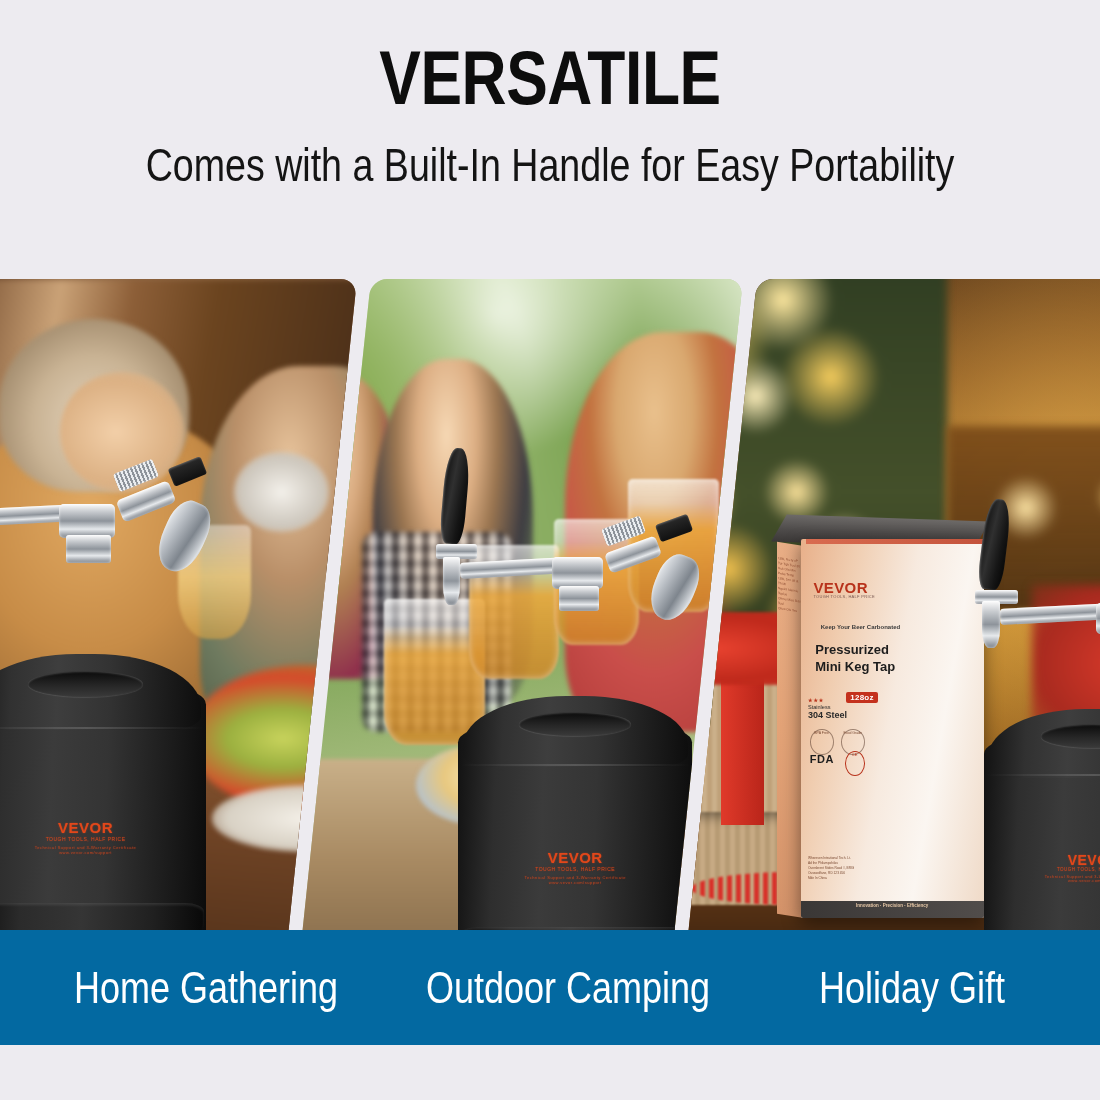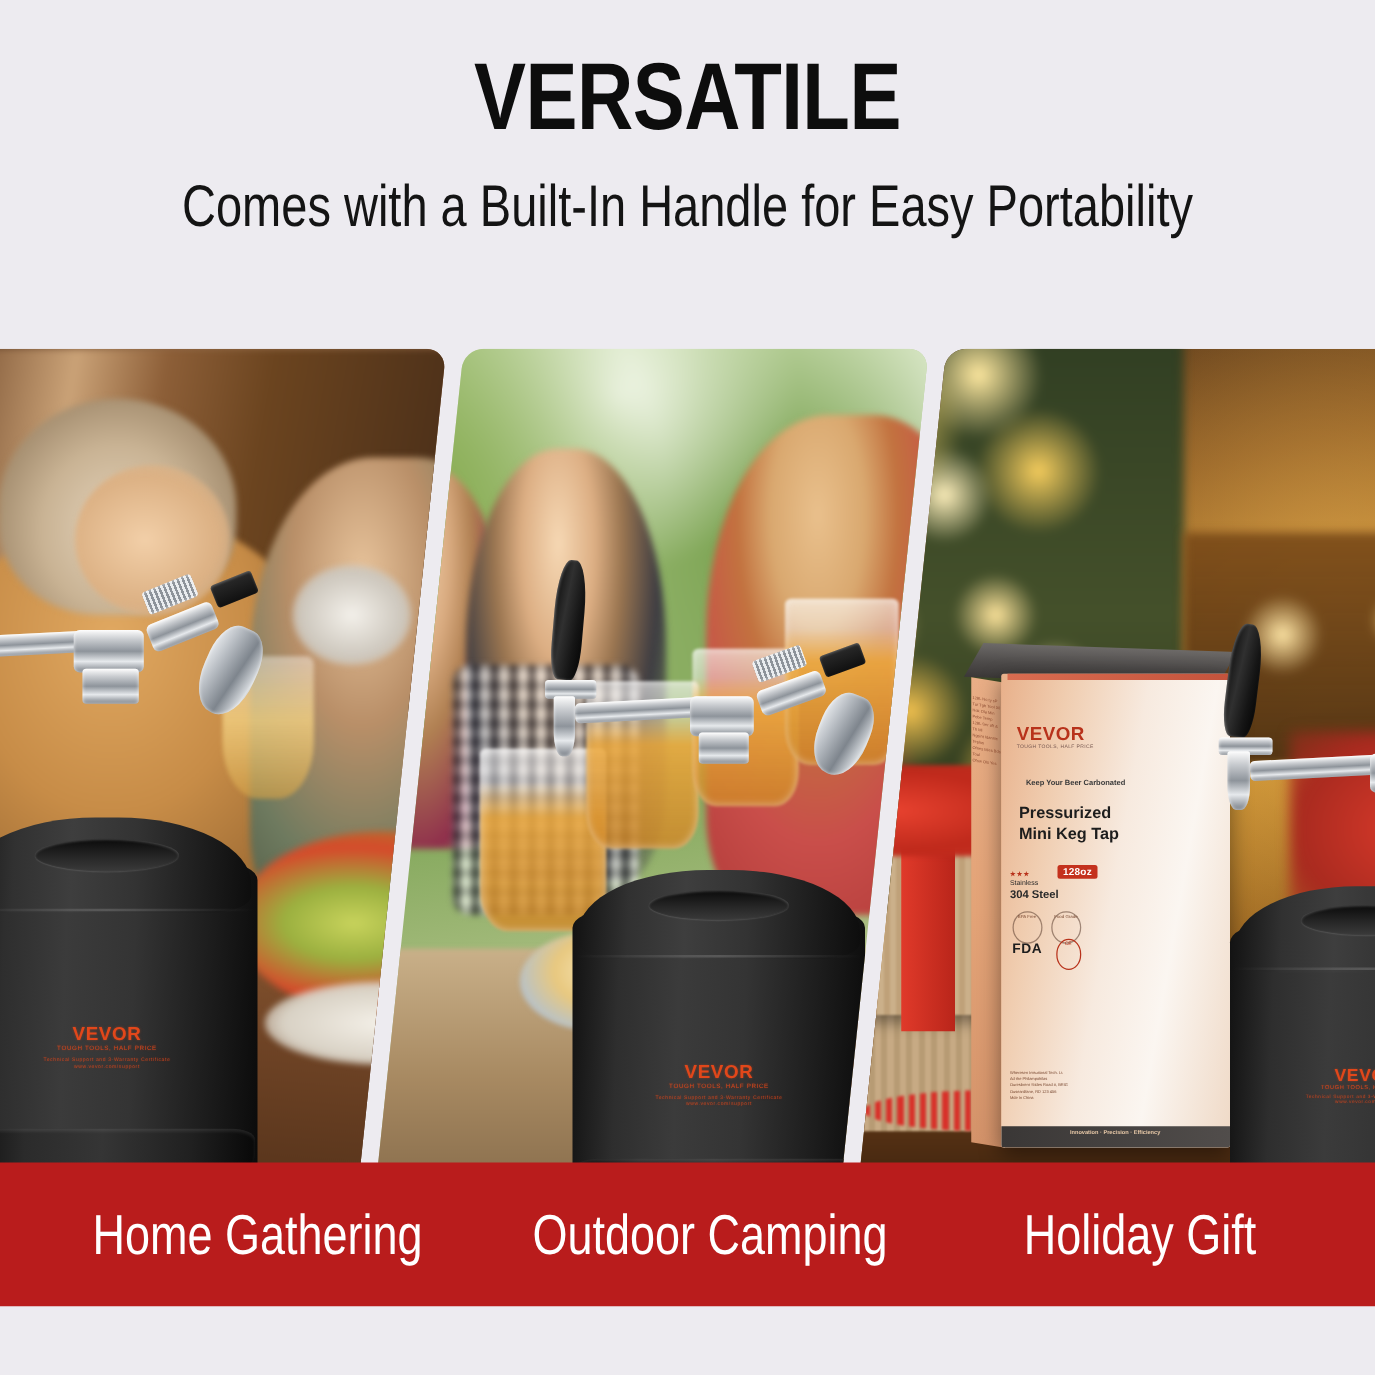--- a/index.html
+++ b/index.html
@@ -394,7 +394,7 @@
   
   #banner {
     position:absolute; left:0; top:930px; width:1100px; height:115px;
-    background:#b91c1c;
+    background:#0369a1;
   }
   #banner-row {
     position:absolute; inset:0;

